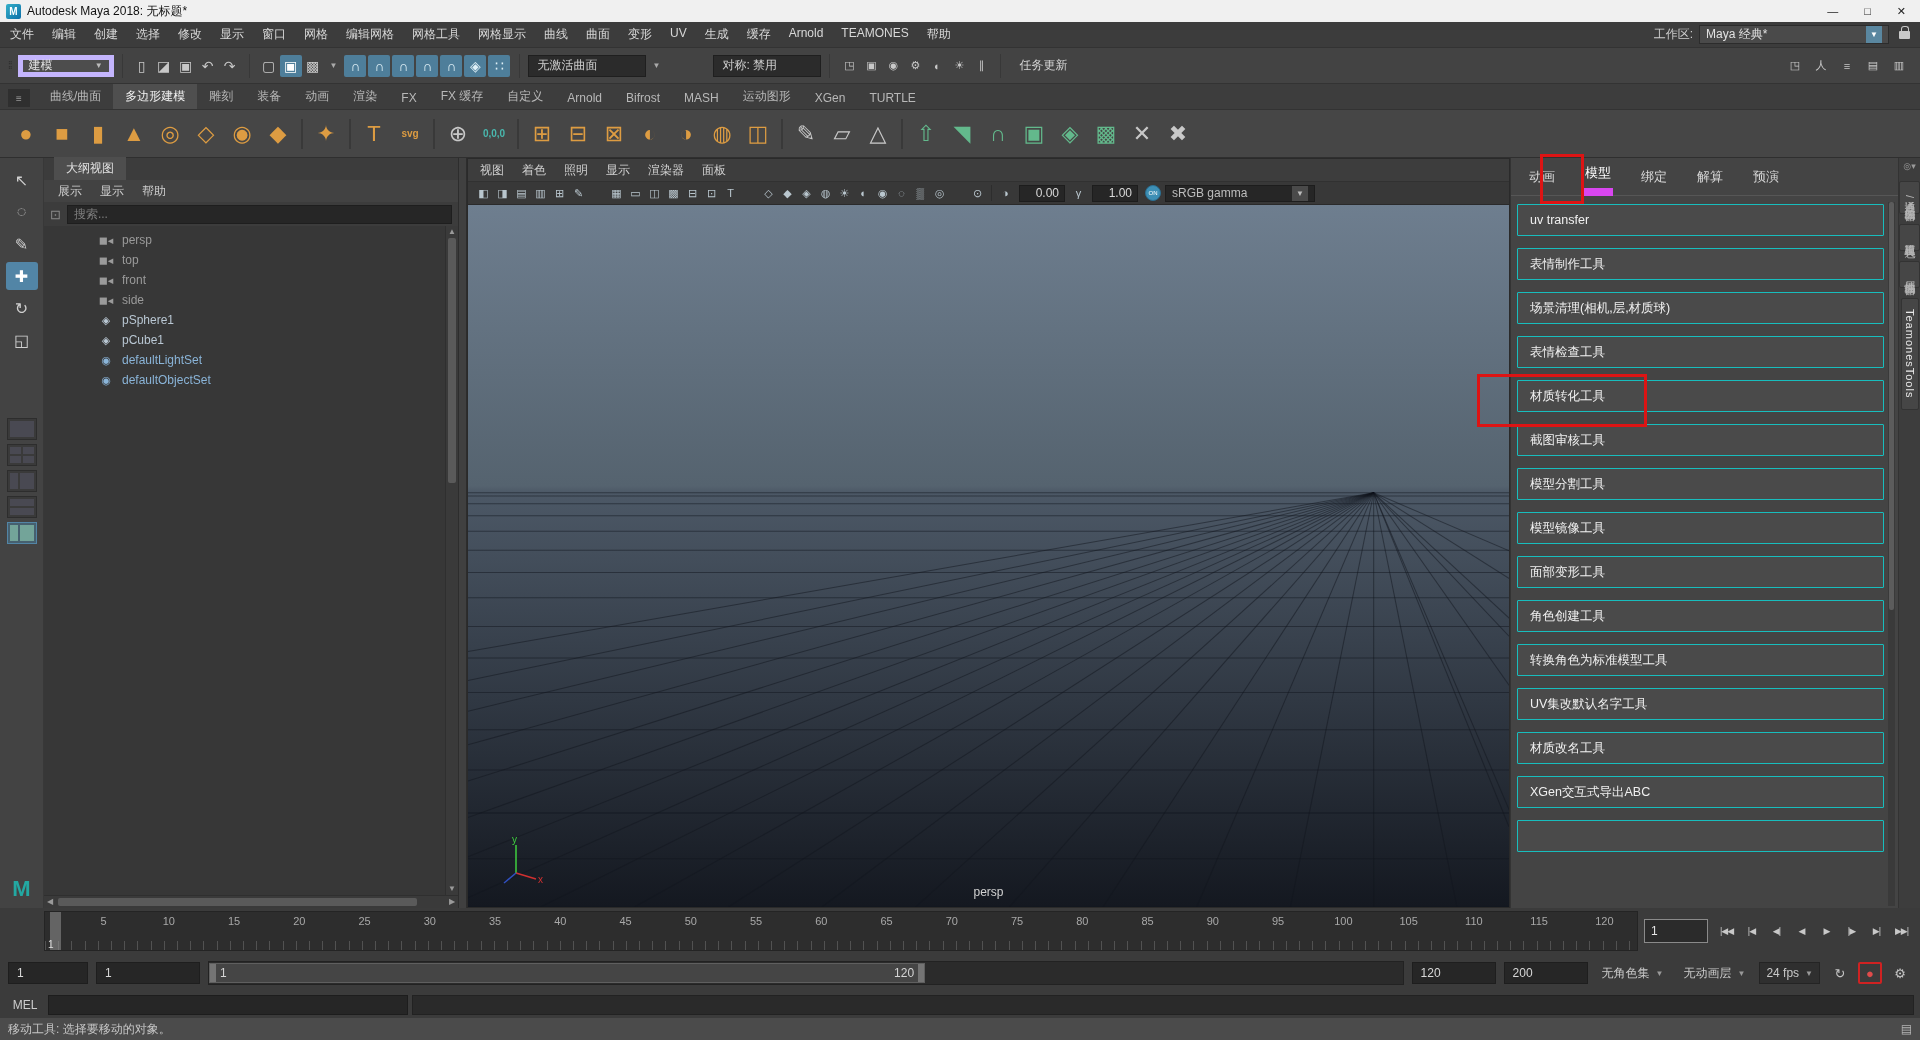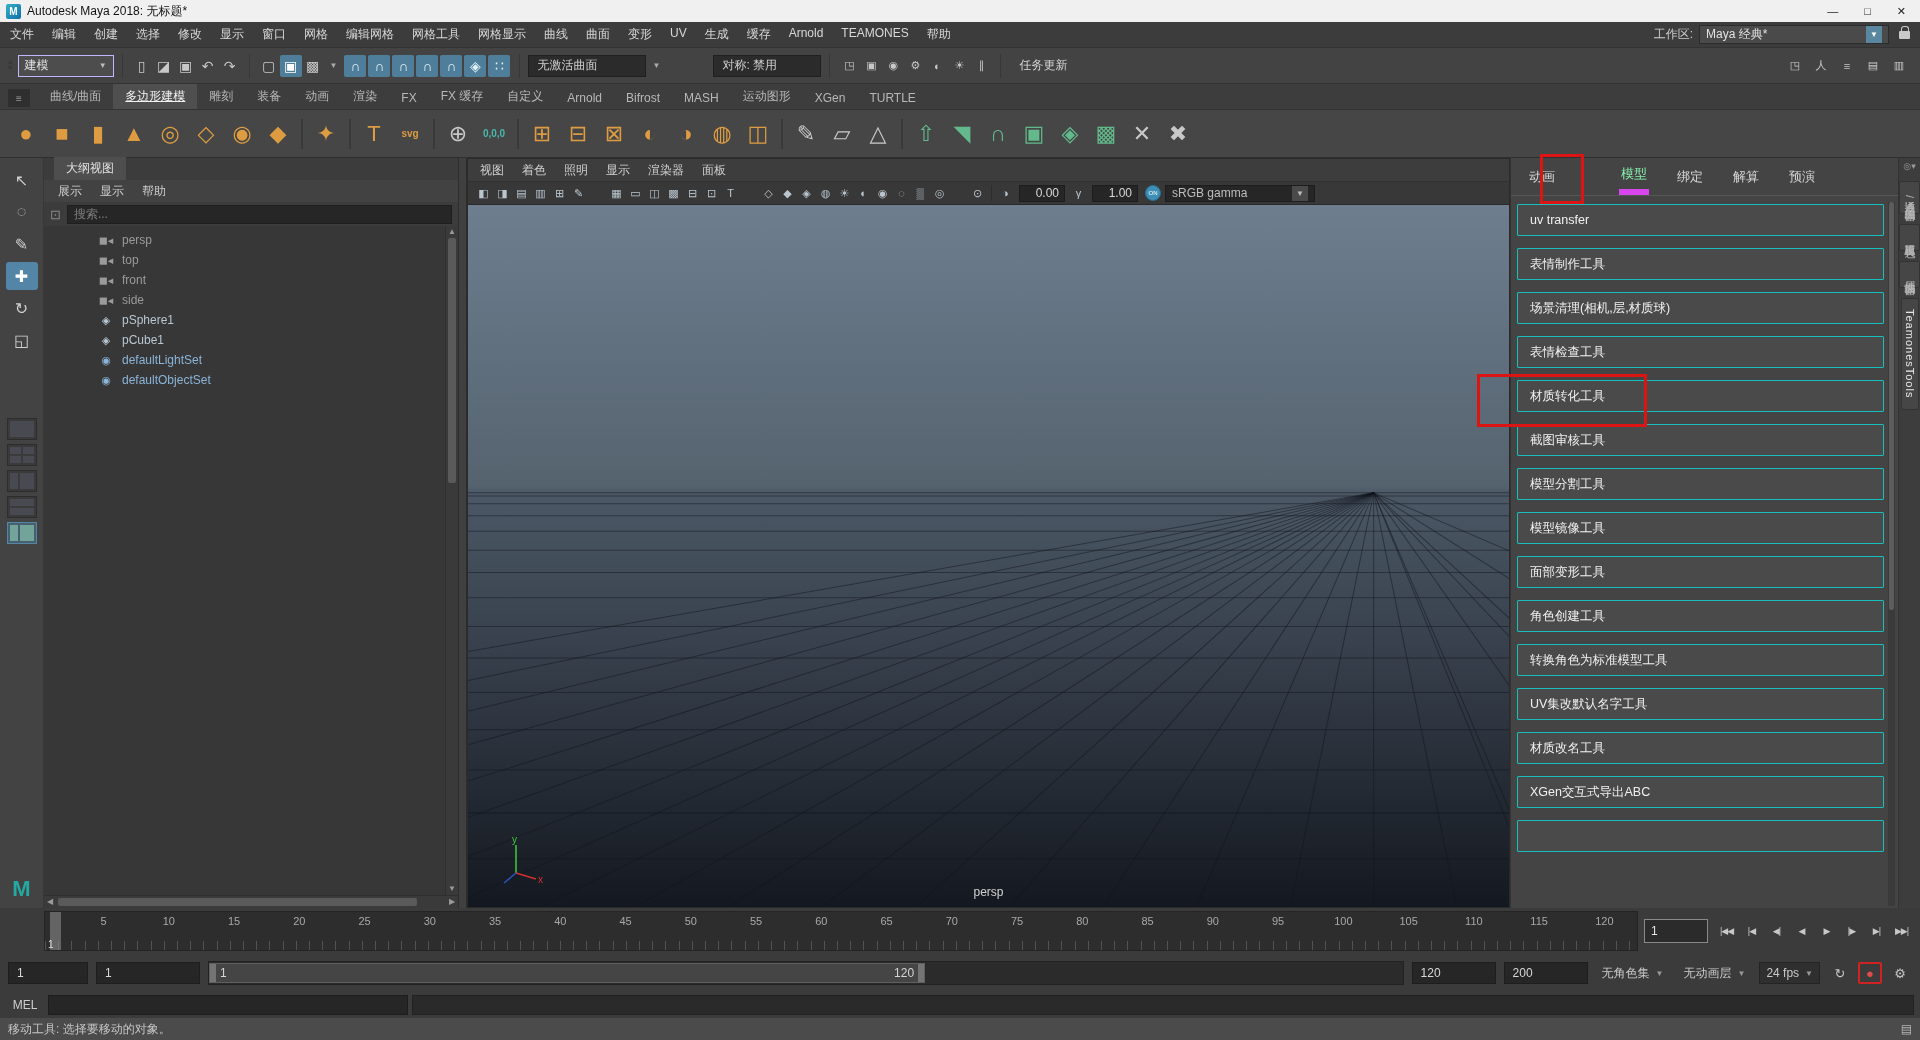--- a/index.html
+++ b/index.html
@@ -33,7 +33,7 @@
   .statusline { height:36px; background:#434343; display:flex; align-items:center; gap:4px; padding:0 6px;
     border-bottom:1px solid #333; flex:0 0 auto; }
   .grip { color:#2e2e2e; font-size:10px; letter-spacing:-1px; margin:0 2px; }
-  .mode-select { width:96px; height:22px; background:#4d4d4d; border:1px solid #c4b5fd; color:#e0e0e0;
+  .mode-select { width:96px; height:22px; background:#4d4d4d; border:5px solid #c4b5fd; color:#e0e0e0;
     display:flex; align-items:center; padding:0 6px; }
   .mode-select .caret { margin-left:auto; font-size:8px; color:#bbb; }
   .sl-sep { width:1px; height:24px; background:#383838; margin:0 4px; }

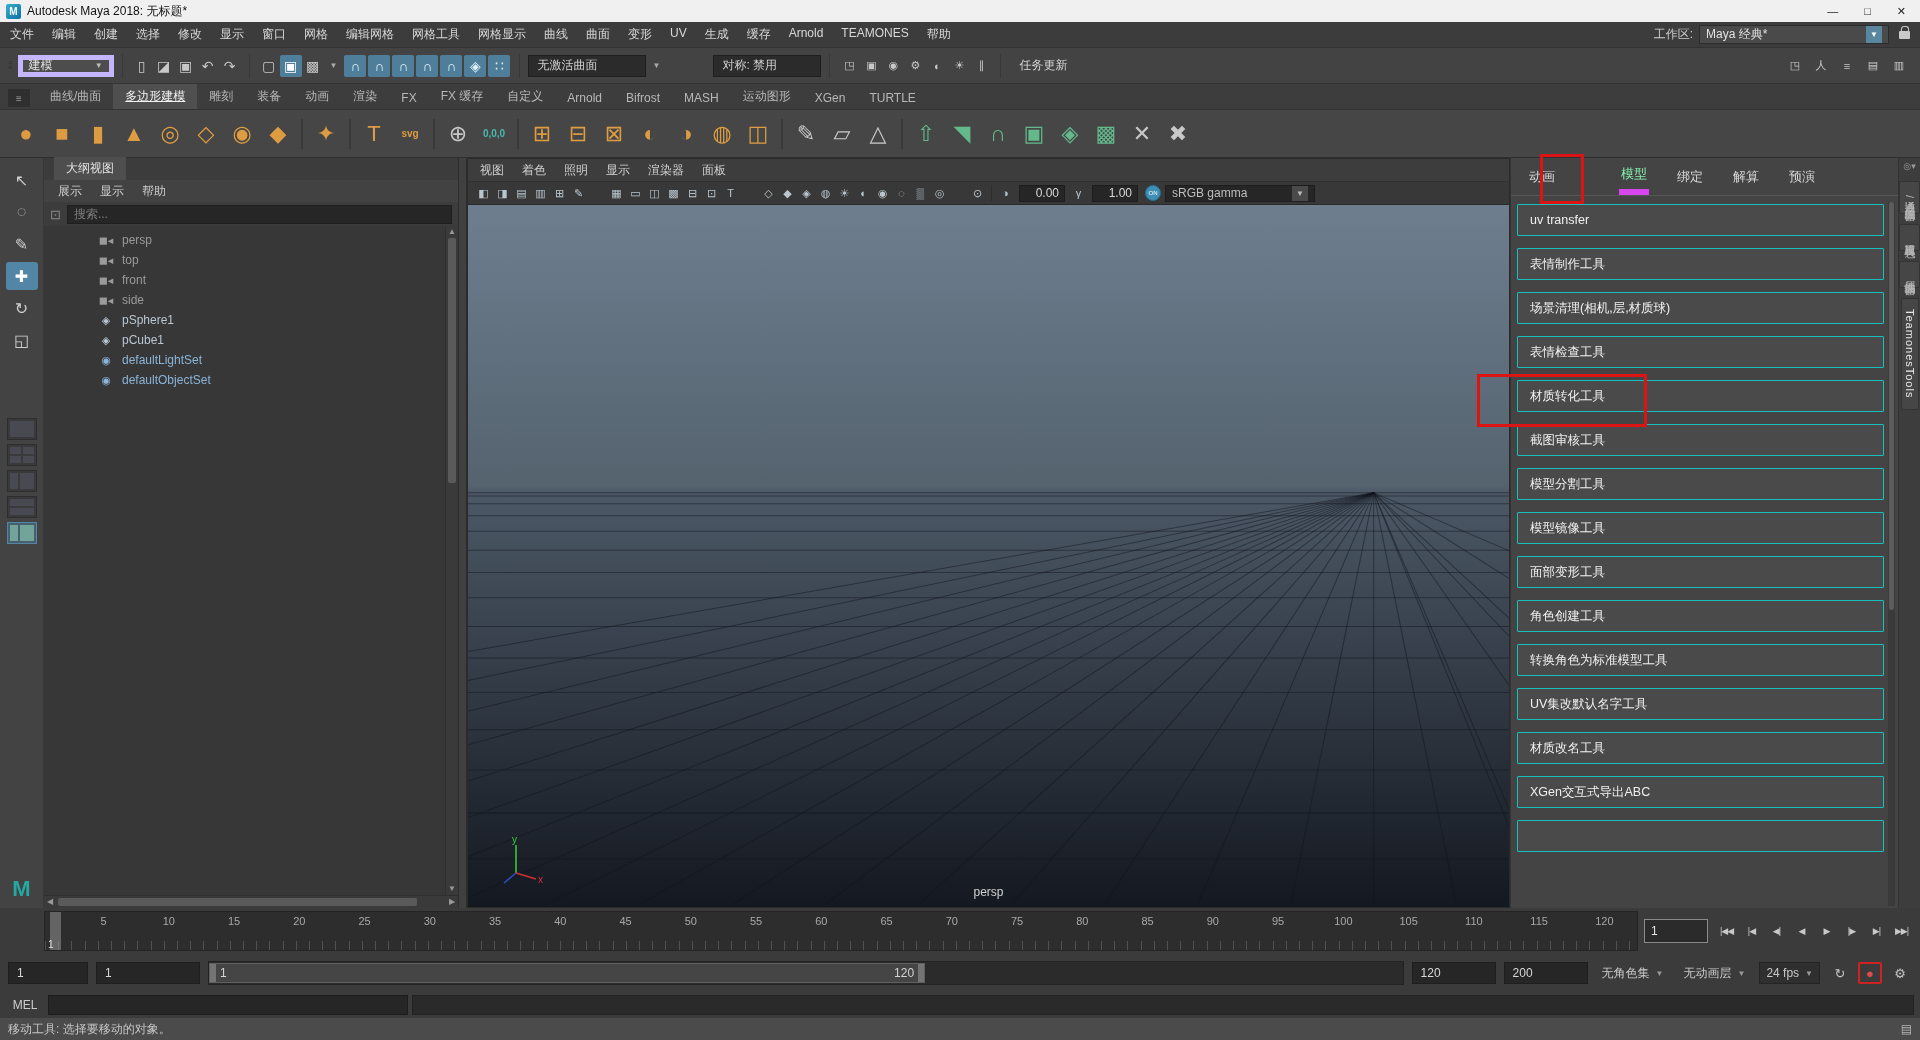--- a/index.html
+++ b/index.html
@@ -54,7 +54,7 @@
   .shelf-menu-btn { width:22px; height:18px; background:#2f2f2f; color:#999; font-size:10px;
     display:flex; align-items:center; justify-content:center; margin:0 8px 2px 4px; }
   .stab { padding:4px 12px; color:#b8b8b8; cursor:default; white-space:nowrap; }
-  .stab.active { background:#4f4f4f; color:#f2f2f2;text-decoration:underline; }
+  .stab.active { background:#4f4f4f; color:#f2f2f2; }
   .shelficons { height:48px; background:#464646; display:flex; align-items:center; padding:0 8px;
     border-bottom:1px solid #2f2f2f; flex:0 0 auto; overflow:hidden; }
   .shelf-ico { width:36px; height:38px; display:flex; align-items:center; justify-content:center;

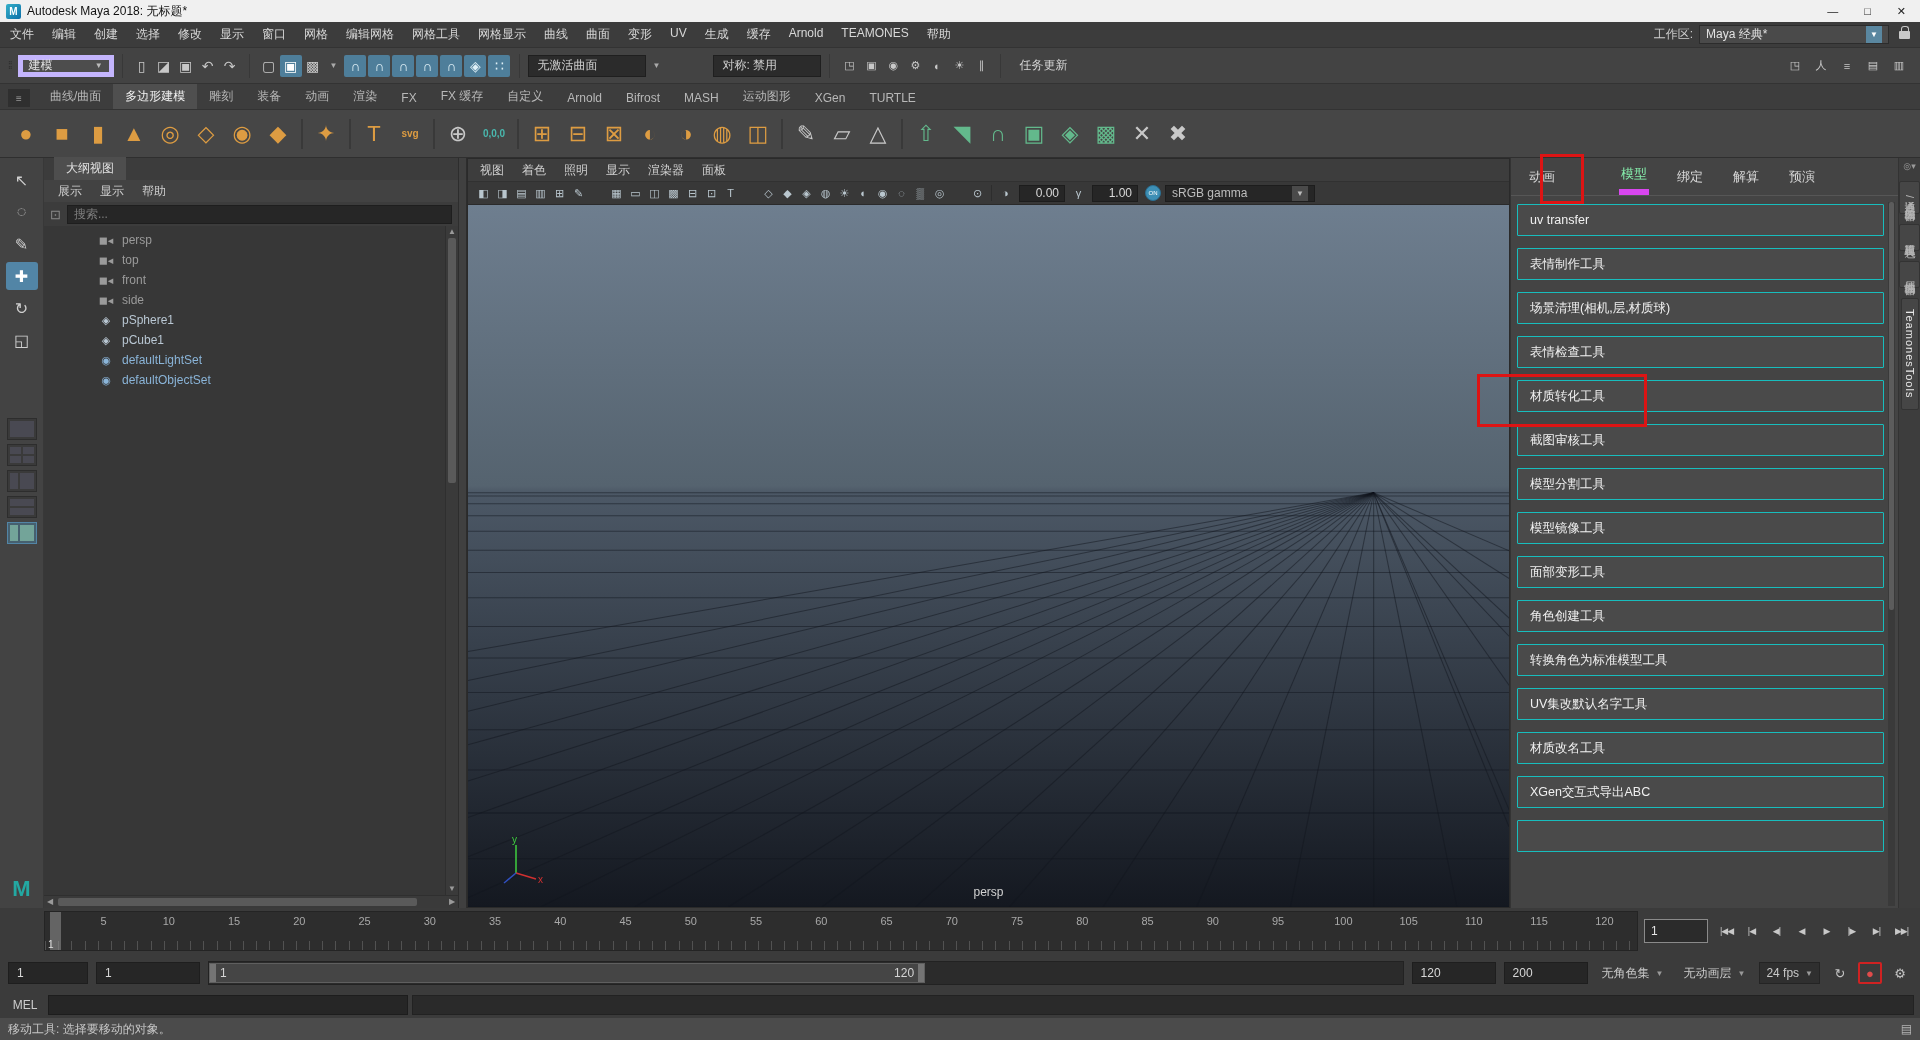--- a/index.html
+++ b/index.html
@@ -127,7 +127,7 @@
   .tp-tabs { height:38px; display:flex; align-items:center; gap:26px; padding:0 16px; color:#d8d8d8;
     font-size:13px; border-bottom:1px solid #565656; flex:0 0 auto; }
   .tp-tab { padding:6px 2px; cursor:default; }
-  .tp-tab.active { color:#86efac; border-bottom:6px solid #d946ef;margin-left:36px; }
+  .tp-tab.active { color:#ffffff; border-bottom:8px solid #d946ef; }
   .tp-list { flex:1; overflow:hidden; padding:8px 14px 0 6px; }
   .tp-btn { height:32px; margin-bottom:12px; background:#4a4a4a; border:1px solid #18bdbd; border-radius:1px;
     color:#f0f0f0; display:flex; align-items:center; padding:0 12px; font-size:12.5px; cursor:default; }

